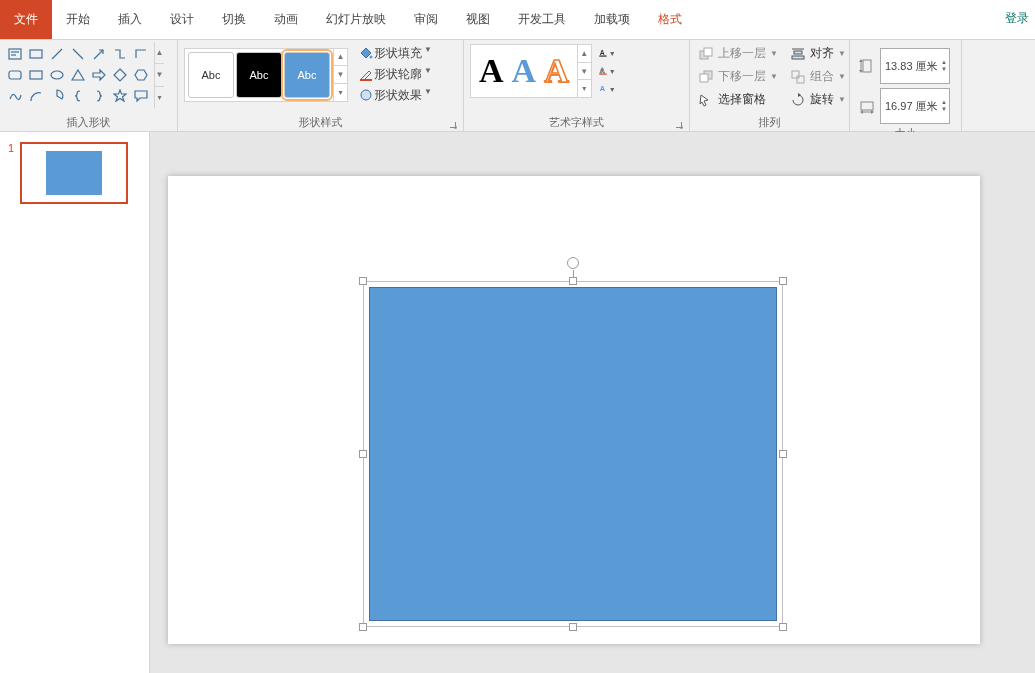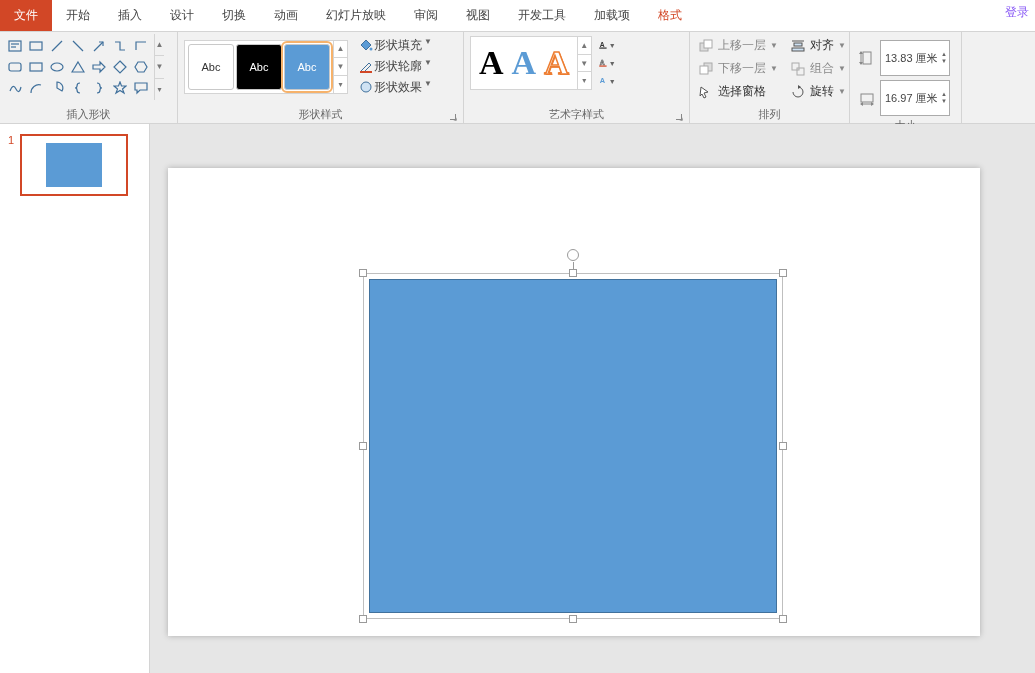--- a/index.html
+++ b/index.html
@@ -6,7 +6,7 @@
 body { width: 1035px; height: 673px; background: #fff; overflow: hidden; font-size: 12px; color: #444; }
 
 
-.tabs { height: 32px; background: #fff; display: flex; align-items: stretch; border-bottom: 1px solid #d4d4d4; position: relative; }
+.tabs { height: 40px; background: #fff; display: flex; align-items: stretch; border-bottom: 1px solid #d4d4d4; position: relative; }
 .tab { padding: 0 14px; display: flex; align-items: center; font-size: 12px; color: #444; cursor: pointer; }
 .tab.file { background: #d24726; color: #fff; font-weight: 400; }
 .tab.active { color: #d24726; }

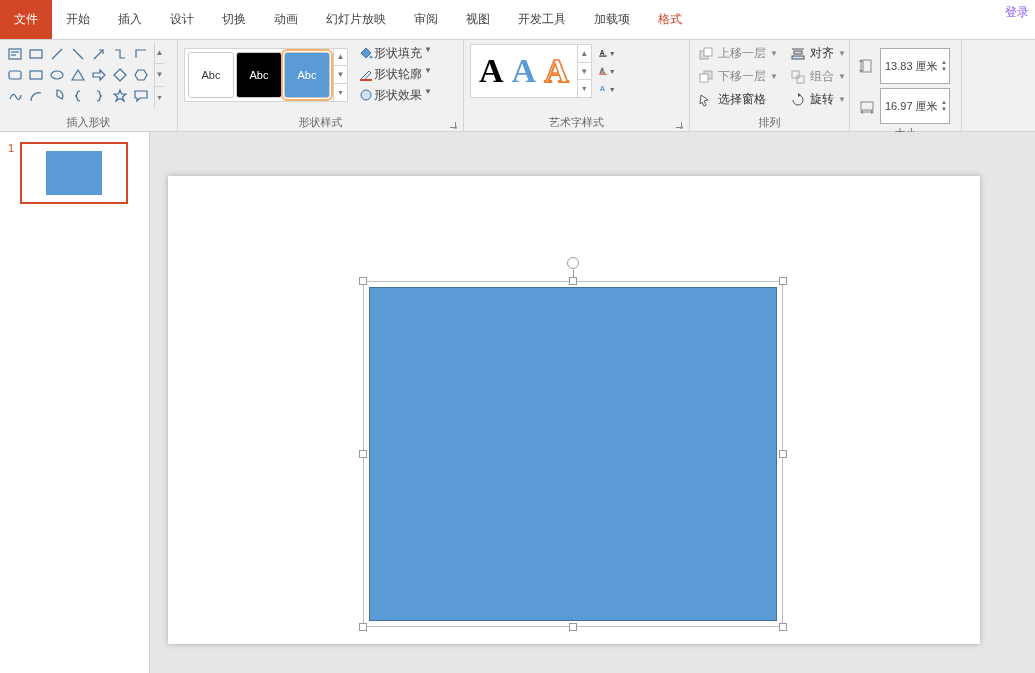--- a/index.html
+++ b/index.html
@@ -10,7 +10,7 @@
 .tab { padding: 0 14px; display: flex; align-items: center; font-size: 12px; color: #444; cursor: pointer; }
 .tab.file { background: #d24726; color: #fff; font-weight: 400; }
 .tab.active { color: #d24726; }
-.login { position: absolute; right: 6px; top: 4px; color: #8b5cf6; }
+.login { position: absolute; right: 6px; top: 10px; color: #0f766e; }
 
 
 .ribbon { height: 92px; background: #f1f1f1; border-bottom: 1px solid #d4d4d4; display: flex; }

